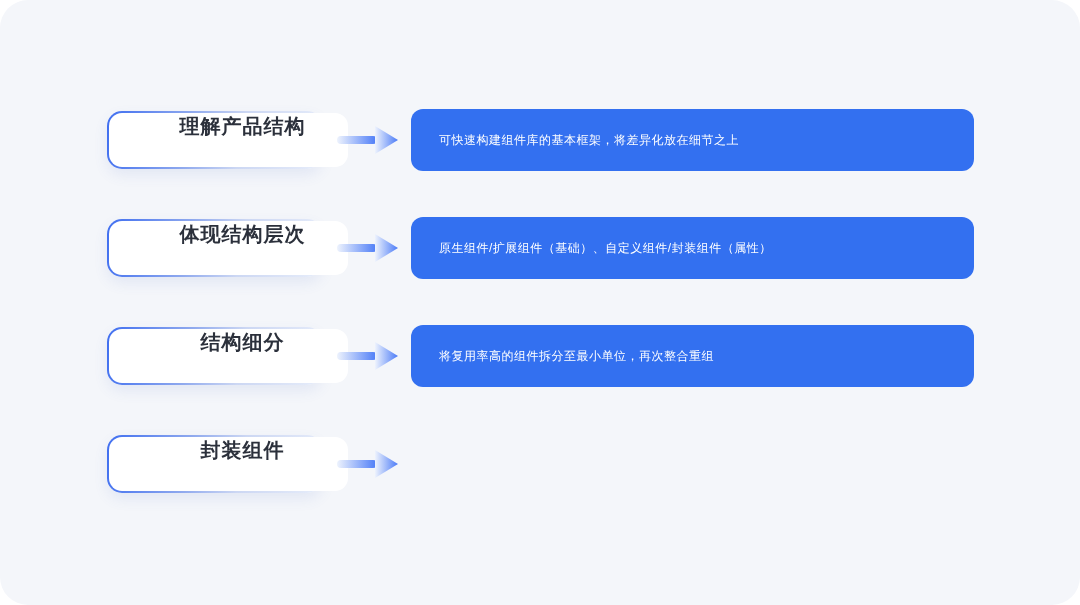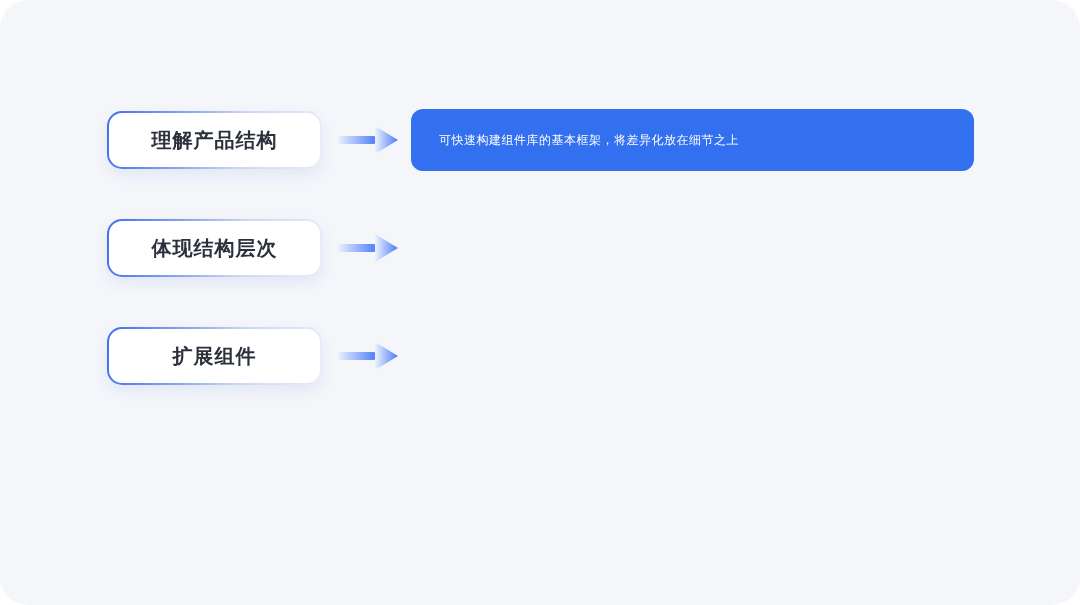--- a/index.html
+++ b/index.html
@@ -49,8 +49,8 @@
     background: #ffffff;
     border-radius: 13px;
     display: flex;
-    align-items: center;
     justify-content: center;
+    padding-left: 28px;
   }
   .label-text {
     font-size: 20px;

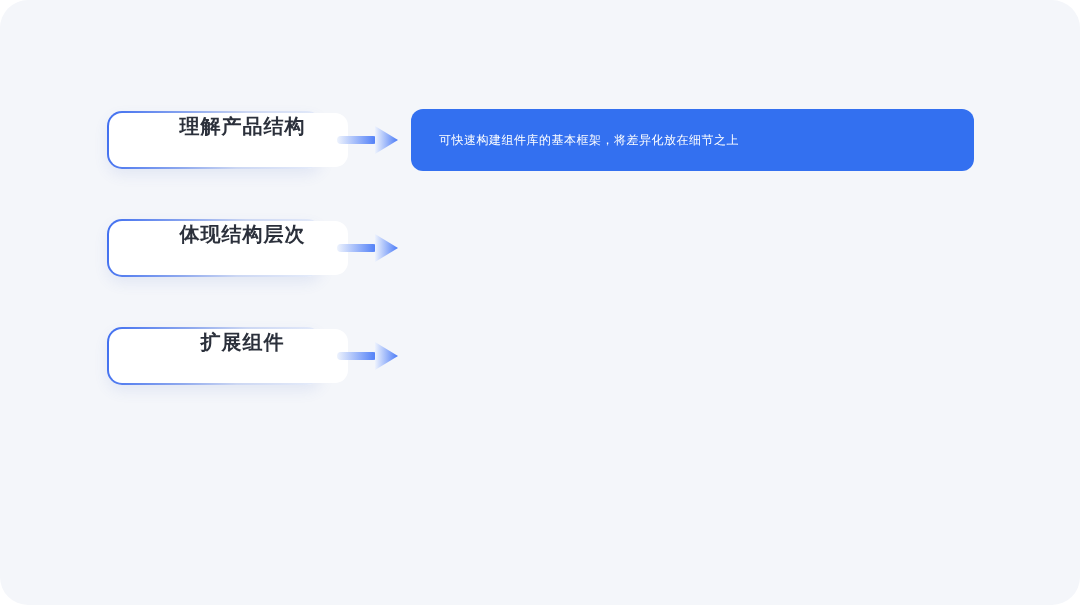--- a/index.html
+++ b/index.html
@@ -124,6 +124,9 @@
       <rect x="0" y="13" width="40" height="8" rx="4" fill="url(#arrowGrad)"></rect>
       <polygon points="38,3 61,17 38,31" fill="url(#arrowGrad)"></polygon>
     </svg>
+    <div class="desc-box">
+      <span class="desc-text">原生组件/扩展组件（基础）、自定义组件/封装组件（属性）</span>
+    </div>
   </div>
 
 

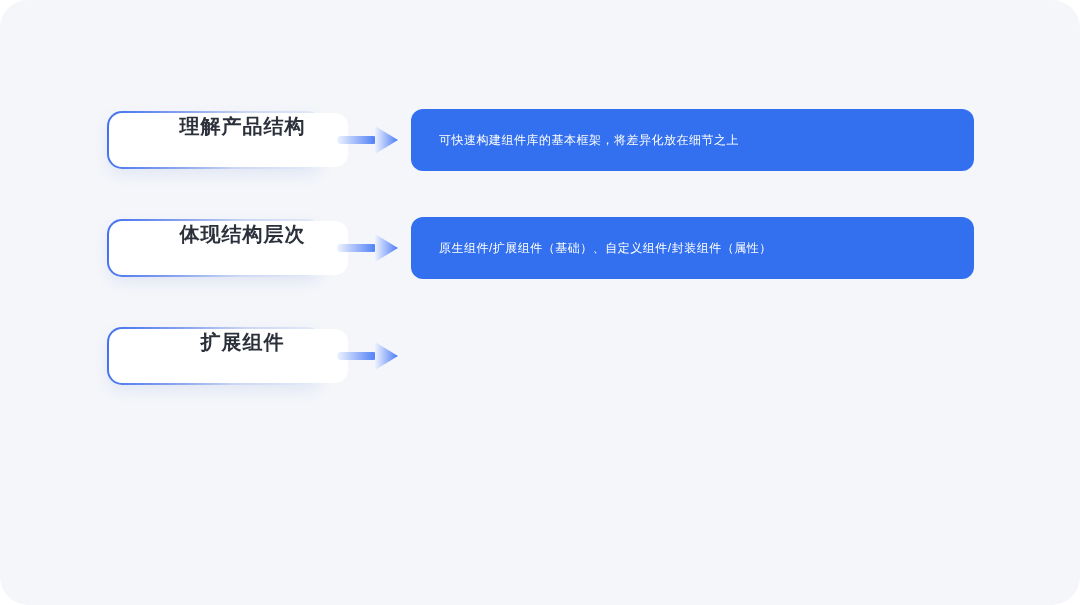--- a/index.html
+++ b/index.html
@@ -129,6 +129,26 @@
     </div>
   </div>
 
+  <div class="row">
+    <div class="label-box">
+      <div class="label-inner">
+        <span class="label-text">结构细分</span>
+      </div>
+    </div>
+    <svg class="arrow" width="62" height="34" viewBox="0 0 62 34" xmlns="http://www.w3.org/2000/svg">
+      <defs>
+        <linearGradient id="arrowGrad" x1="0" y1="0" x2="1" y2="0">
+          <stop offset="0" stop-color="#eef3fd"></stop>
+          <stop offset="1" stop-color="#4b7bf7"></stop>
+        </linearGradient>
+      </defs>
+      <rect x="0" y="13" width="40" height="8" rx="4" fill="url(#arrowGrad)"></rect>
+      <polygon points="38,3 61,17 38,31" fill="url(#arrowGrad)"></polygon>
+    </svg>
+    <div class="desc-box">
+      <span class="desc-text">将复用率高的组件拆分至最小单位，再次整合重组</span>
+    </div>
+  </div>
 
   <div class="row">
     <div class="label-box">

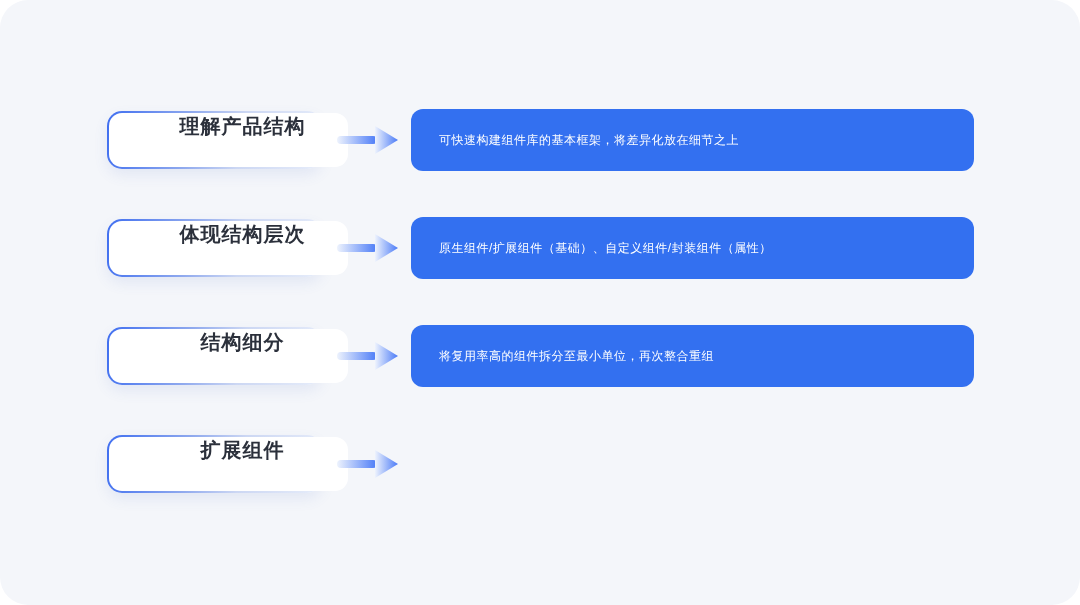--- a/index.html
+++ b/index.html
@@ -153,7 +153,7 @@
   <div class="row">
     <div class="label-box">
       <div class="label-inner">
-        <span class="label-text">扩展组件</span>
+        <span class="label-text">封装组件</span>
       </div>
     </div>
     <svg class="arrow" width="62" height="34" viewBox="0 0 62 34" xmlns="http://www.w3.org/2000/svg">

